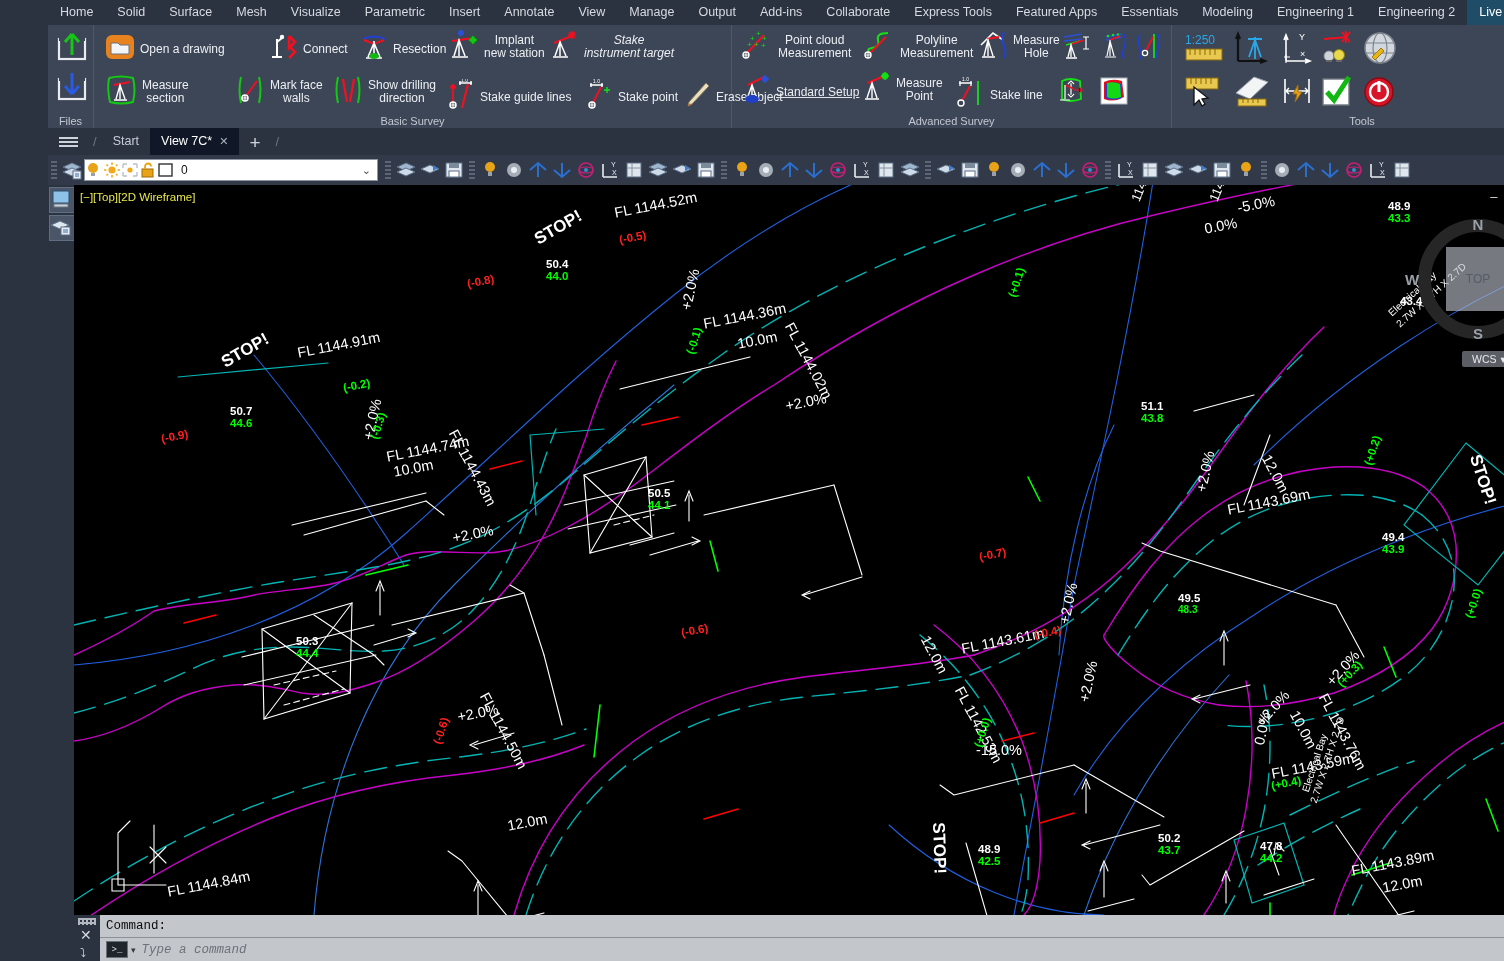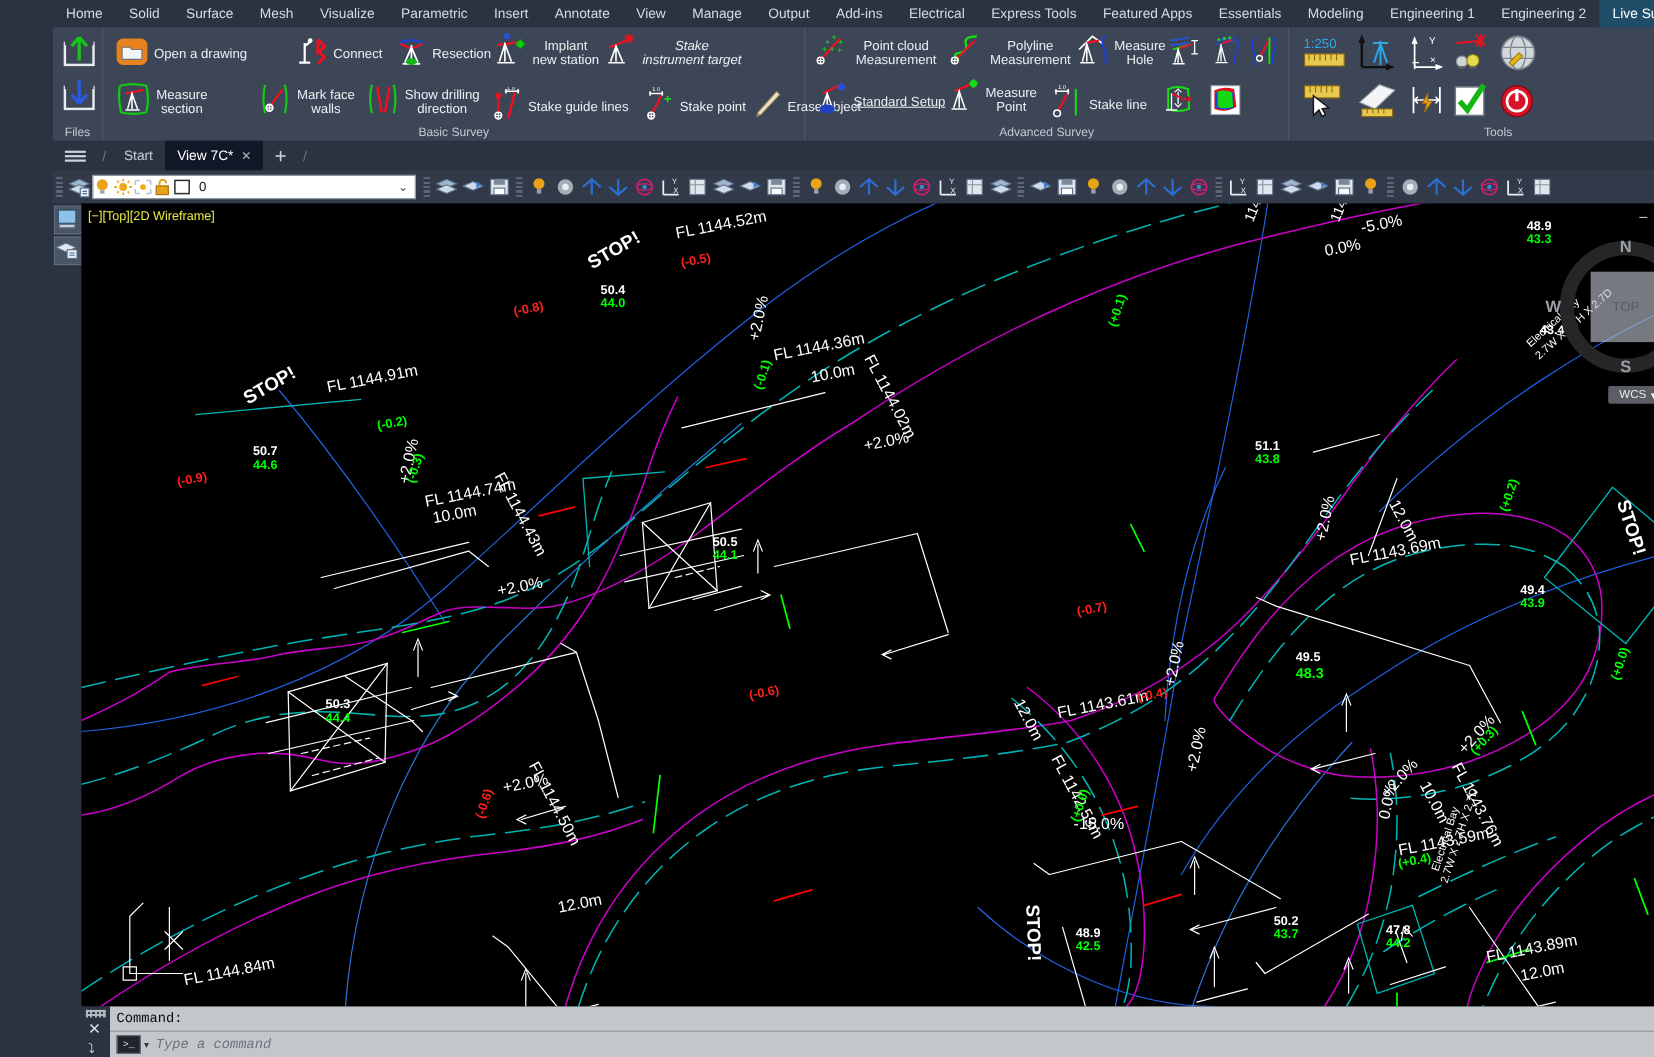--- a/index.html
+++ b/index.html
@@ -90,7 +90,7 @@
       <div class="rtab">Manage</div>
       <div class="rtab">Output</div>
       <div class="rtab">Add-ins</div>
-      <div class="rtab">Electrical</div>
+      <div class="rtab">Collaborate</div>
       <div class="rtab">Express Tools</div>
       <div class="rtab">Featured Apps</div>
       <div class="rtab">Essentials</div>

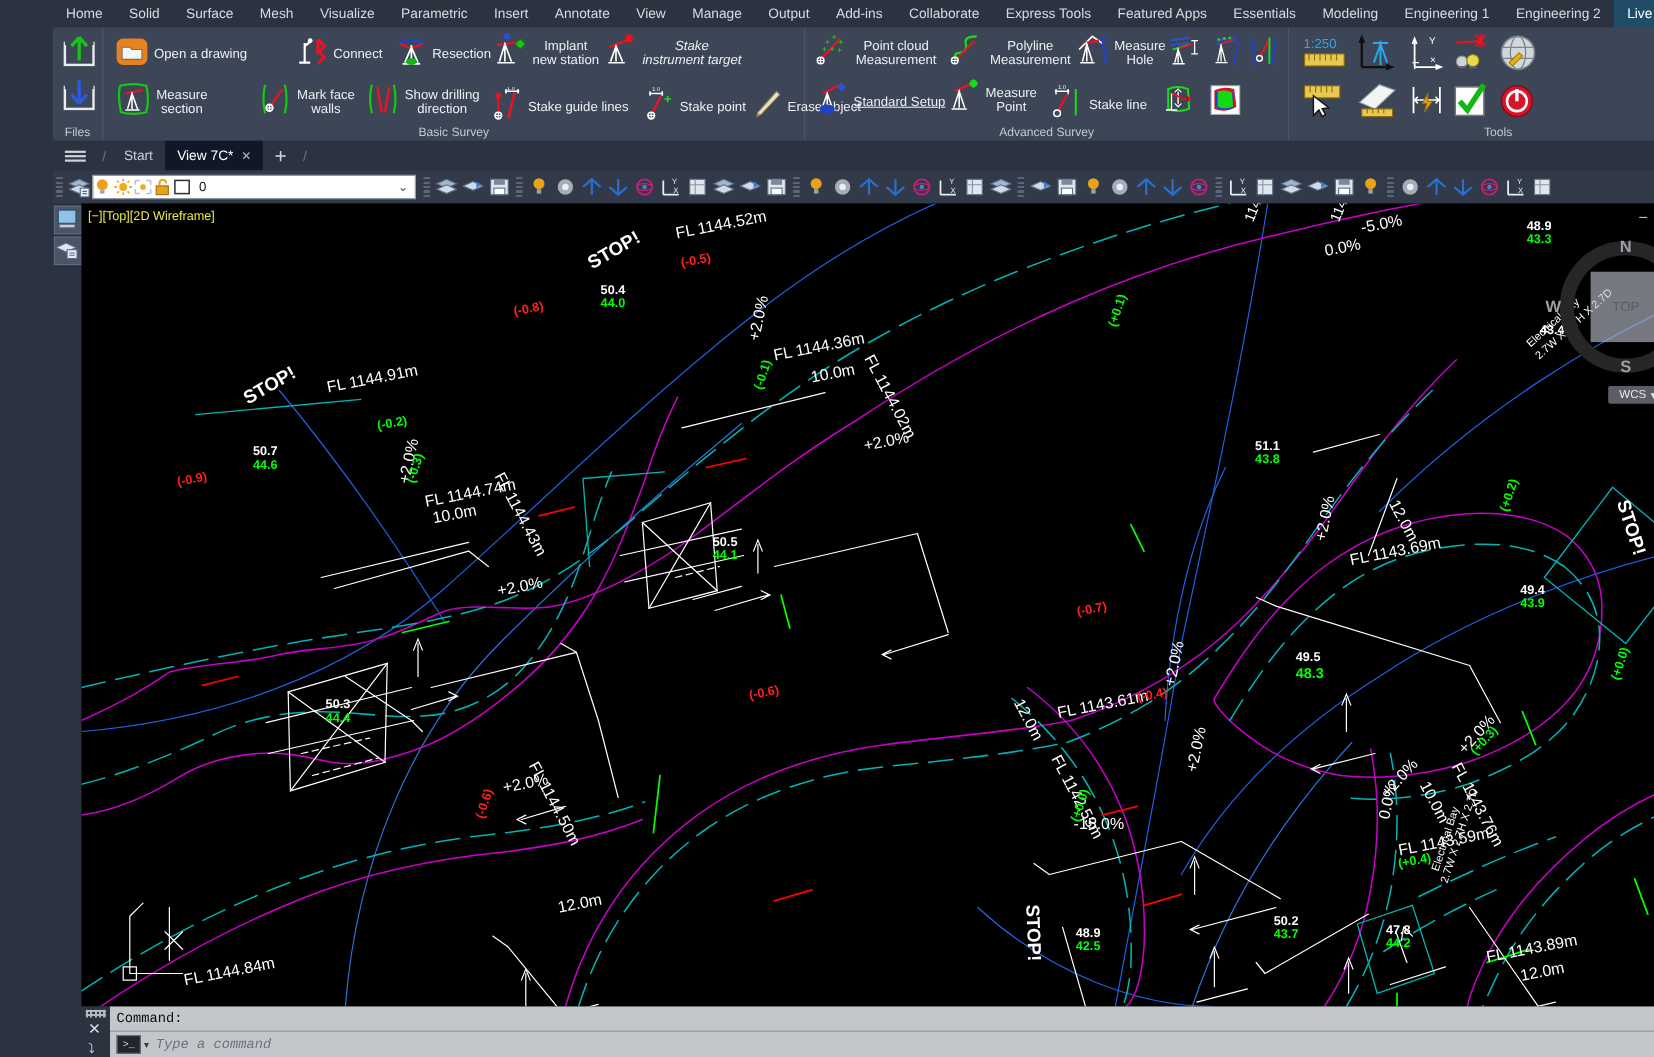--- a/index.html
+++ b/index.html
@@ -993,7 +993,7 @@
         <div class="dt" style="left: 1308px; top: 346px; color: rgb(255, 255, 255); font-size: 11.5px; font-weight: bold; transform: rotate(0deg);">49.4</div>
         <div class="dt" style="left: 1308px; top: 358px; color: rgb(0, 255, 0); font-size: 11.5px; font-weight: bold; transform: rotate(0deg);">43.9</div>
         <div class="dt" style="left: 1104px; top: 407px; color: rgb(255, 255, 255); font-size: 11.5px; font-weight: bold; transform: rotate(0deg);">49.5</div>
-        <div class="dt" style="left: 1104px; top: 419px; color: rgb(0, 255, 0); font-size: 13px; font-weight: bold; transform: rotate(0deg);">48.3</div>
+        <div class="dt" style="left: 1104px; top: 419px; color: rgb(0, 255, 0); font-size: 10px; font-weight: bold; transform: rotate(0deg);">48.3</div>
         <div class="dt" style="left: 904px; top: 658px; color: rgb(255, 255, 255); font-size: 11.5px; font-weight: bold; transform: rotate(0deg);">48.9</div>
         <div class="dt" style="left: 904px; top: 670px; color: rgb(0, 255, 0); font-size: 11.5px; font-weight: bold; transform: rotate(0deg);">42.5</div>
         <div class="dt" style="left: 1084px; top: 647px; color: rgb(255, 255, 255); font-size: 11.5px; font-weight: bold; transform: rotate(0deg);">50.2</div>

